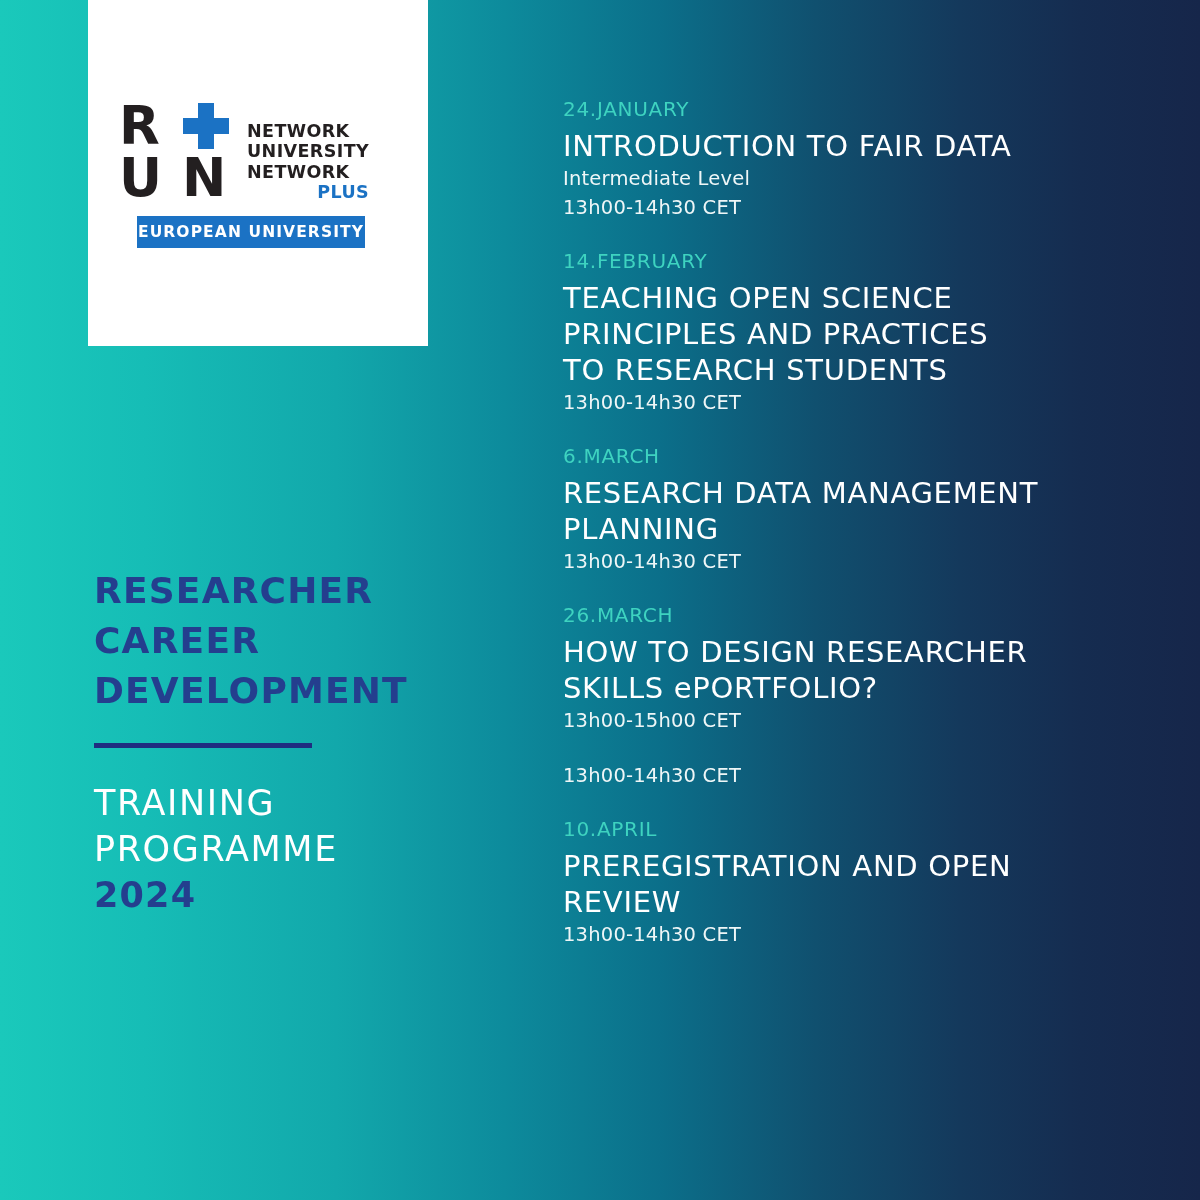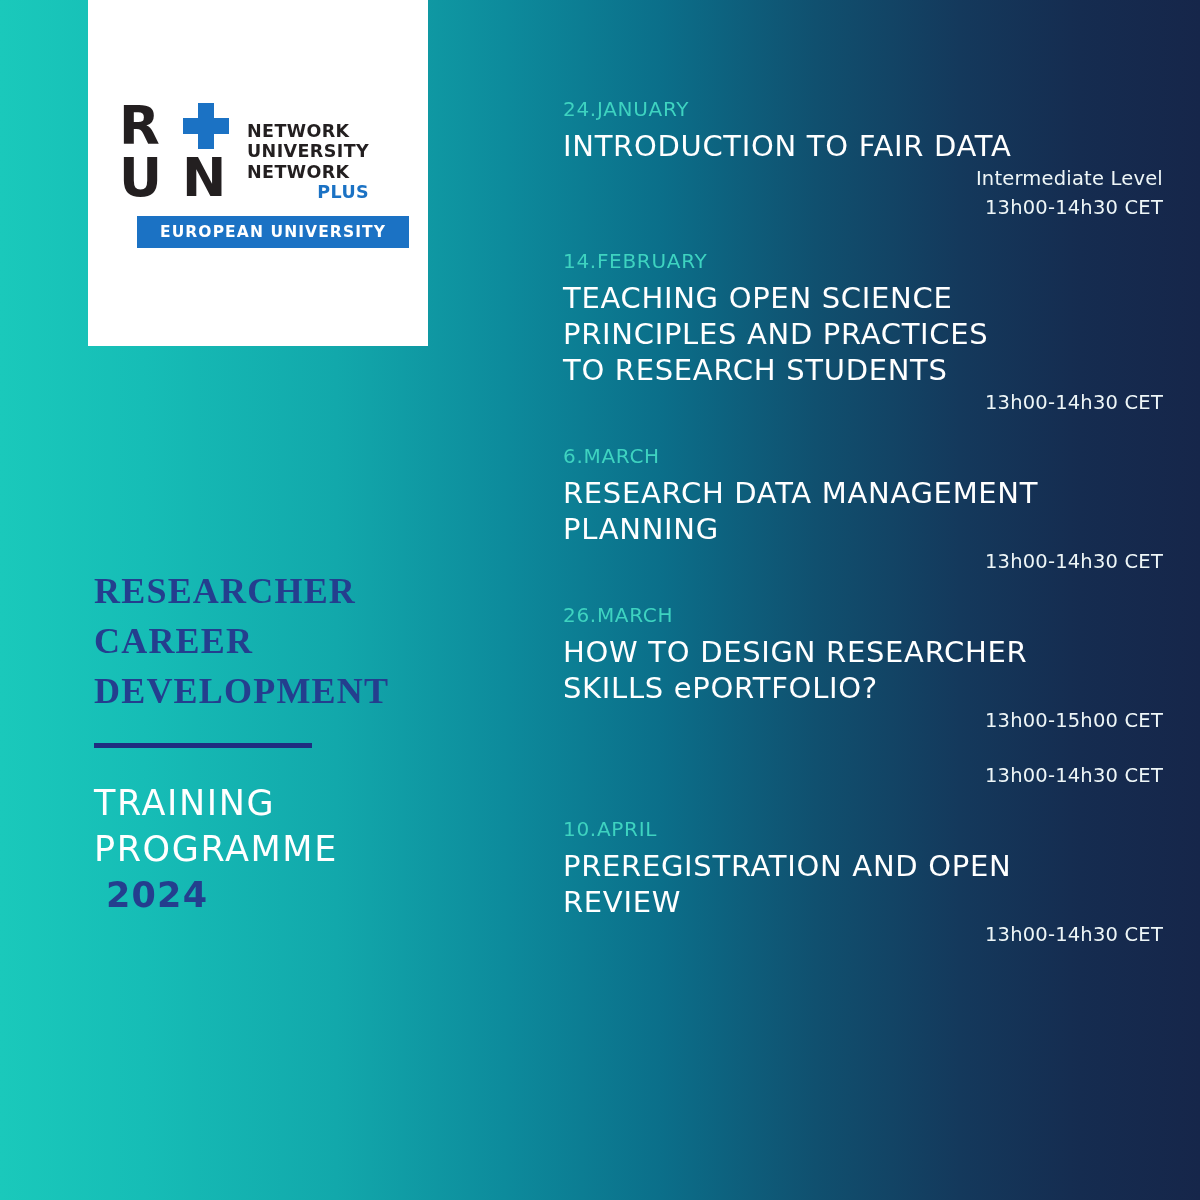--- a/index.html
+++ b/index.html
@@ -164,7 +164,6 @@
     line-height:29px;
     letter-spacing:0.2px;
     color:#eef6f7;
-    text-align:right;
   }
 </style>
 </head>

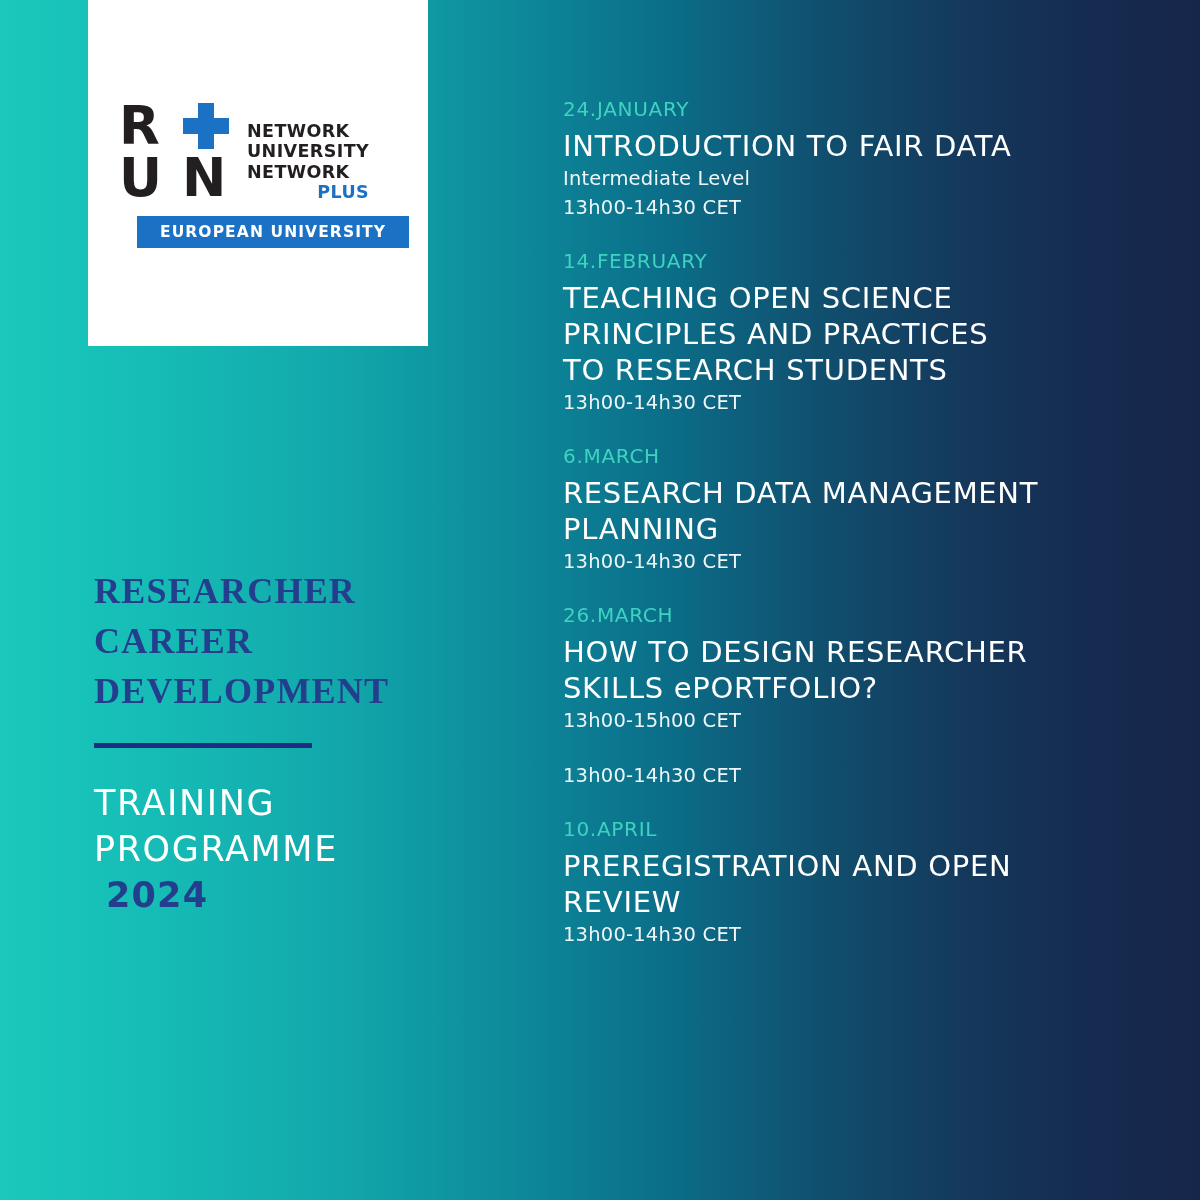--- a/index.html
+++ b/index.html
@@ -85,7 +85,7 @@
     letter-spacing:1.1px;
     text-align:center;
     padding:7px 0 7px 0;
-    width:272px;
+    width:228px;
     margin-left:18px;
   }
 

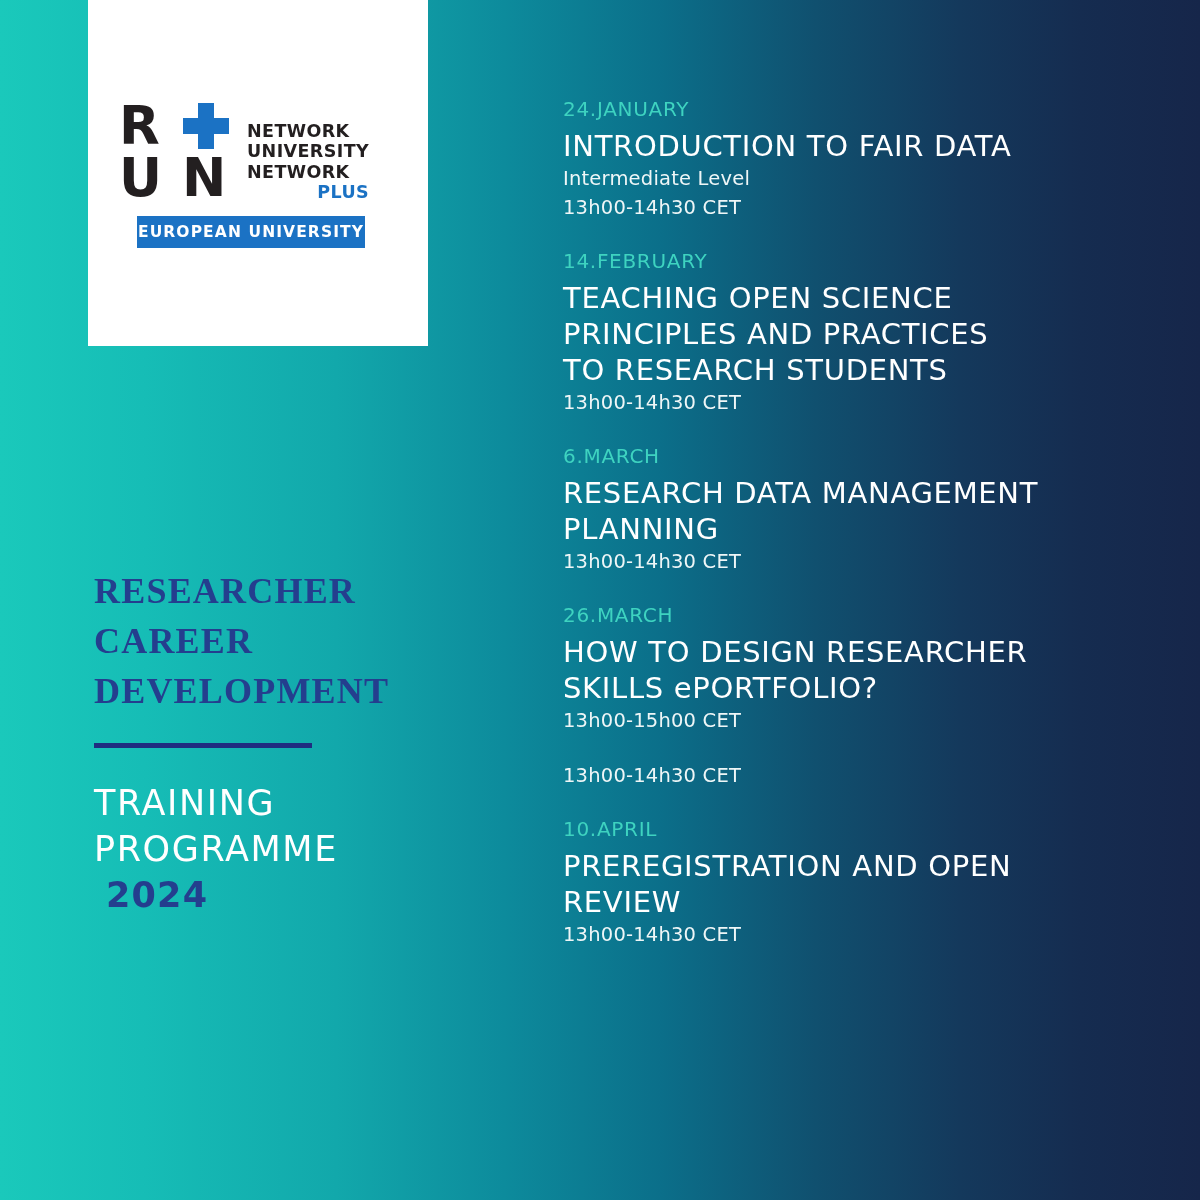--- a/index.html
+++ b/index.html
@@ -101,7 +101,7 @@
     letter-spacing:1.2px;
     color:#243e8e;
   }
-  #headline .hl-line { display:block; white-space:nowrap;font-family:Liberation Serif, serif; }
+  #headline .hl-line { display:block; white-space:nowrap; }
 
   #divider {
     margin-top:27px;

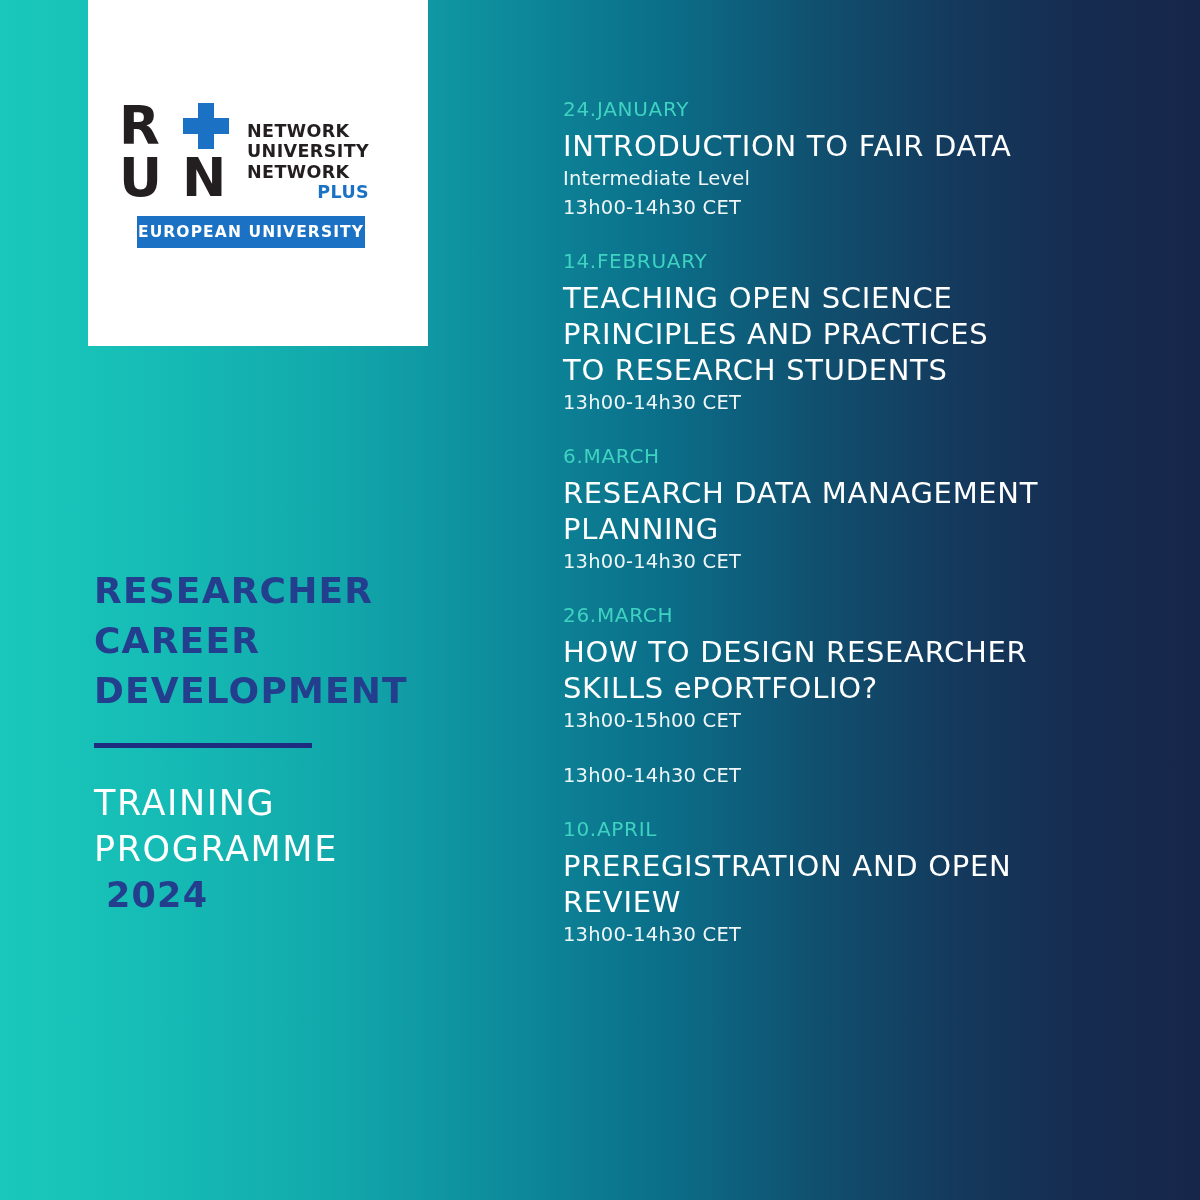--- a/index.html
+++ b/index.html
@@ -127,7 +127,6 @@
     line-height:46px;
     letter-spacing:1.2px;
     color:#243e8e;
-    margin-left:12px;
   }
 
   

